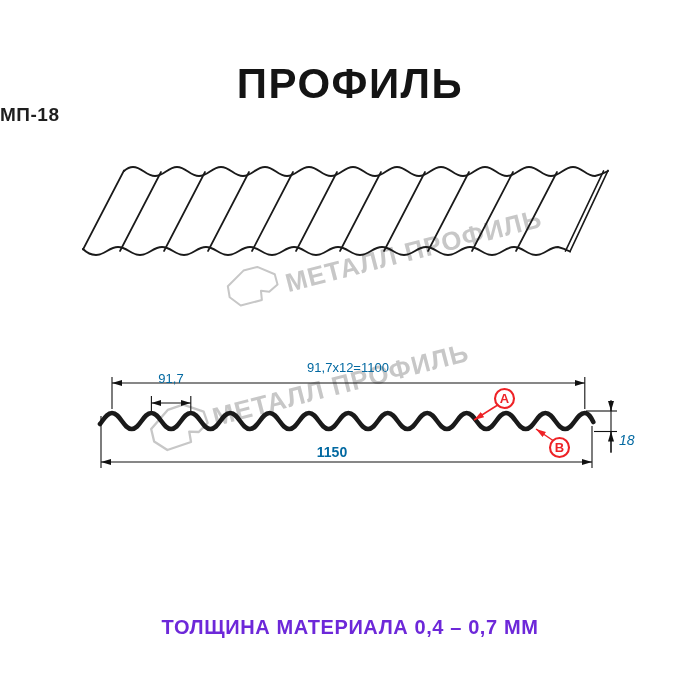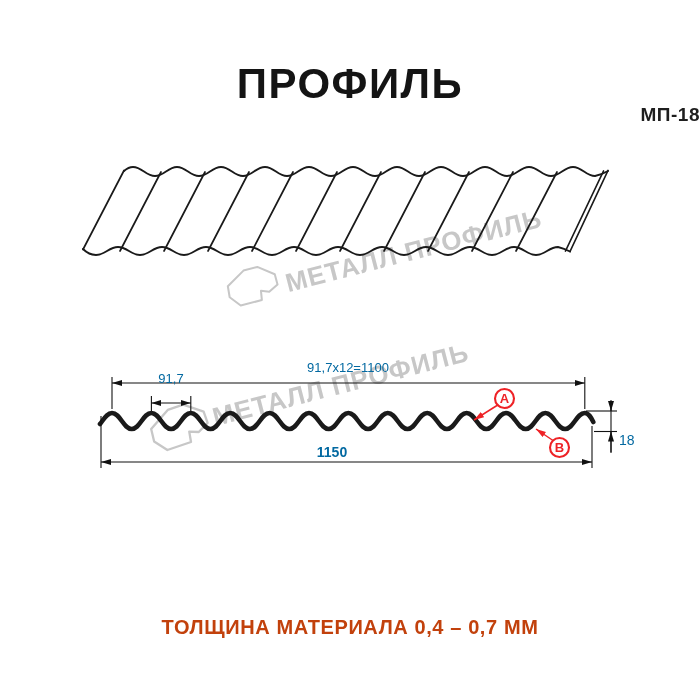--- a/index.html
+++ b/index.html
@@ -14,7 +14,7 @@
     font-size:42px; font-weight:800; letter-spacing:1.5px; color:#141414;
   }
   .subtitle {
-    left:0; top:104px; width:700px; text-align:right;
+    left:0; top:104px; width:700px; text-align:left;
     font-size:19px; font-weight:700; letter-spacing:0.5px; color:#1e1e1e;
   }
   .wm-text {

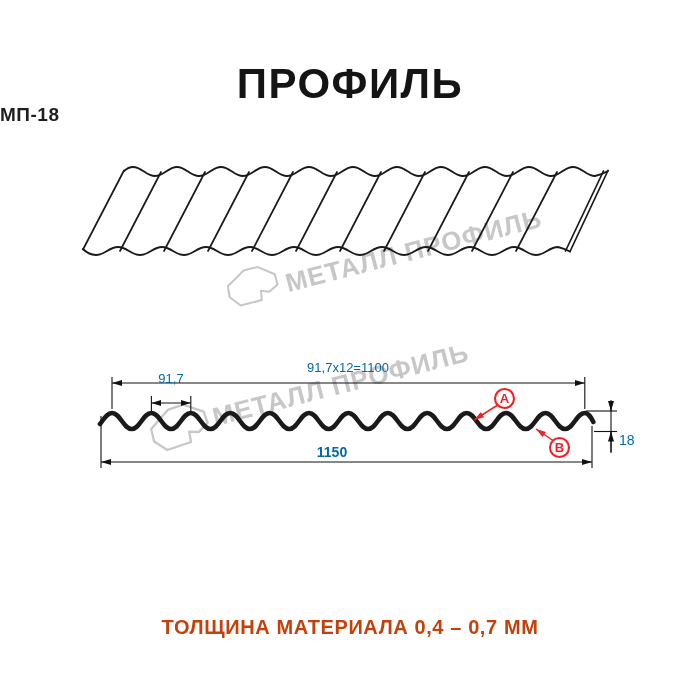--- a/index.html
+++ b/index.html
@@ -31,7 +31,7 @@
   #dim-top    { left:268px; top:360px; width:160px; text-align:center; }
   #dim-pitch  { left:141px; top:371px; width:60px;  text-align:center; }
   #dim-width  { left:302px; top:444px; width:60px;  text-align:center; font-size:14px;font-weight:bold; }
-  #dim-height { left:619px; top:432px; font-size:14px; }
+  #dim-height { left:619px; top:432px; font-size:14px;font-style:italic; }
   .marker-letter {
     width:19px; height:19px; text-align:center; line-height:19px;
     font-size:13px; font-weight:700; color:#ee2226;

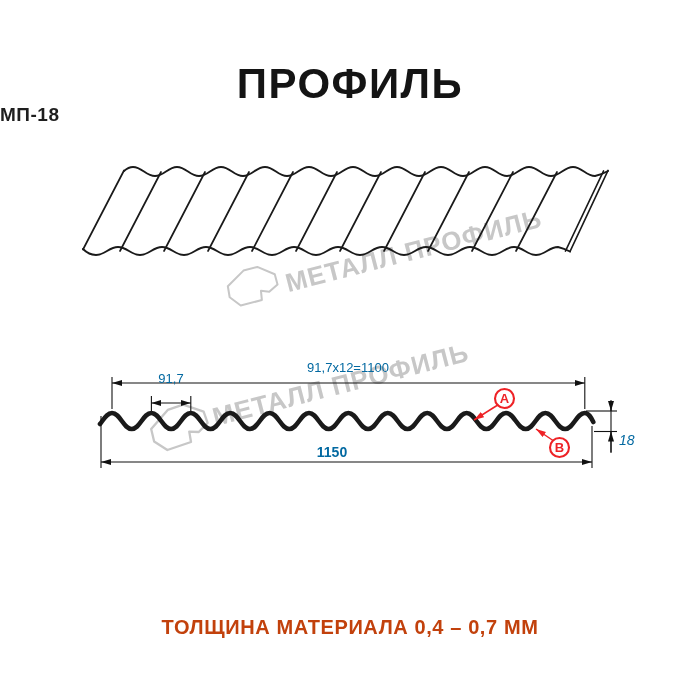--- a/index.html
+++ b/index.html
@@ -40,7 +40,7 @@
   #label-b { left:550px; top:438px; }
   .footer-note {
     left:0; top:616px; width:700px; text-align:center;
-    font-size:20px; font-weight:700; letter-spacing:0.6px; color:#c2410c;
+    font-size:20px; font-weight:700; letter-spacing:0.6px; color:#6d28d9;
   }
 </style>
 </head>

